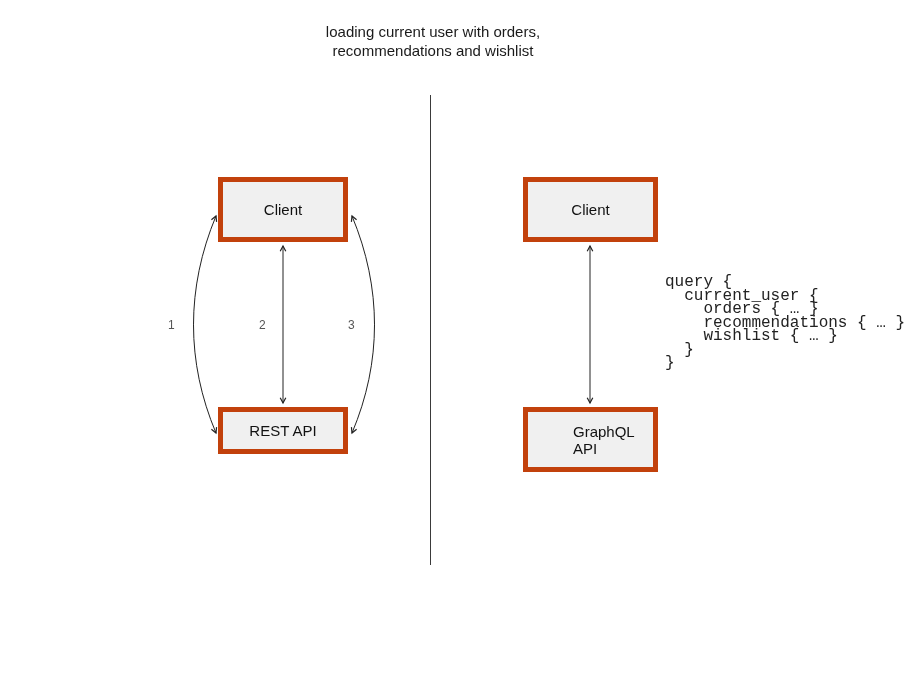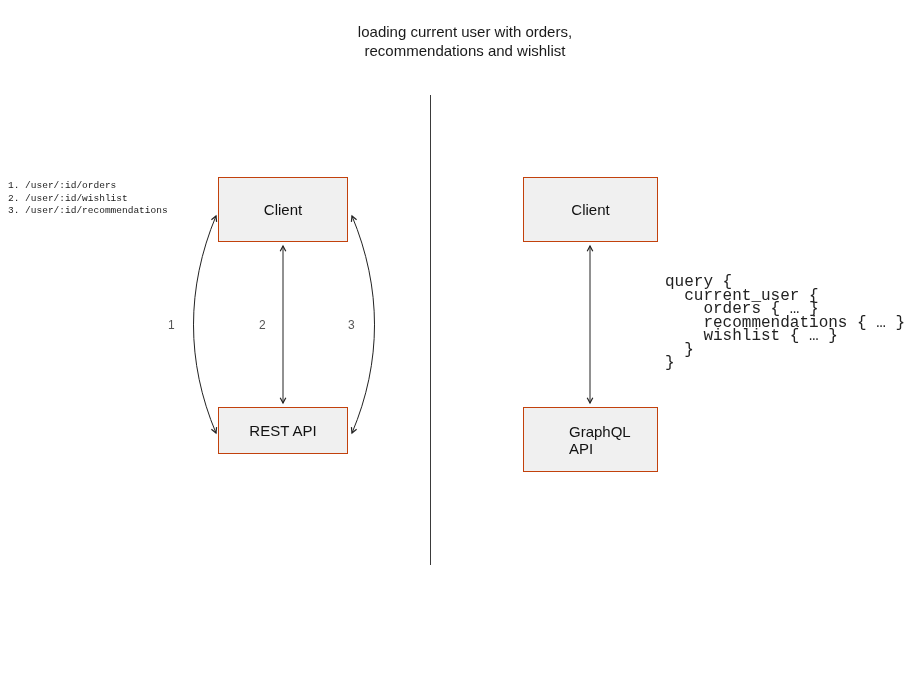--- a/index.html
+++ b/index.html
@@ -23,7 +23,6 @@
     line-height: 19px;
     color: #1a1a1a;
     white-space: pre-line;
-    padding-left: 32px;
   }
 
   .divider {

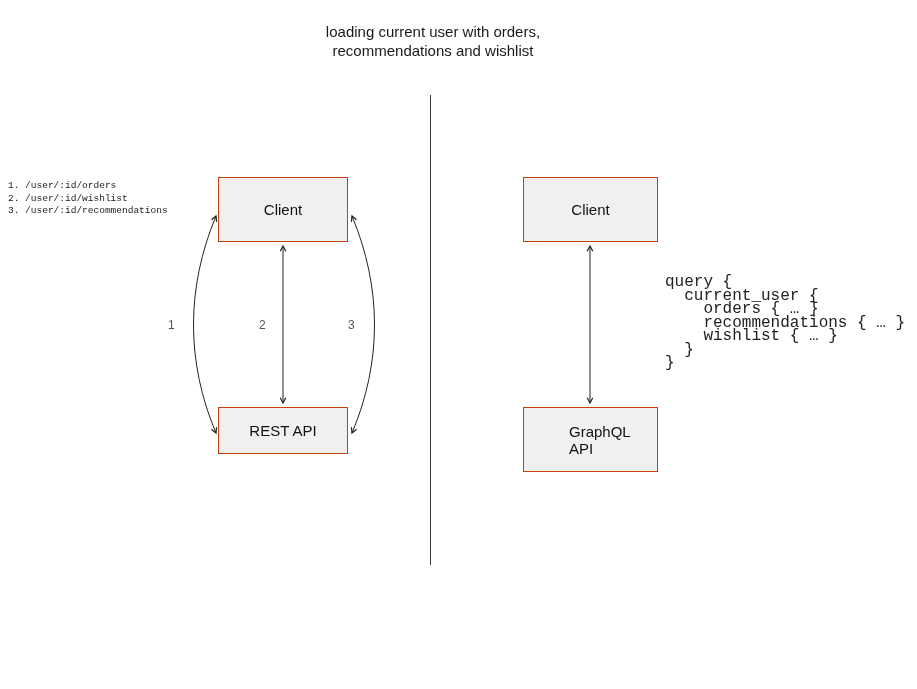--- a/index.html
+++ b/index.html
@@ -114,9 +114,6 @@
     <path d="M 590 246 L 590 403" fill="none" stroke="#222222" stroke-width="1" marker-start="url(#arrowhead)" marker-end="url(#arrowhead)"></path>
   </svg>
 
-  <pre class="mono endpoints">1. /user/:id/orders
-2. /user/:id/wishlist
-3. /user/:id/recommendations</pre>
 
   <div class="box rest-client">
     <span>Client</span>

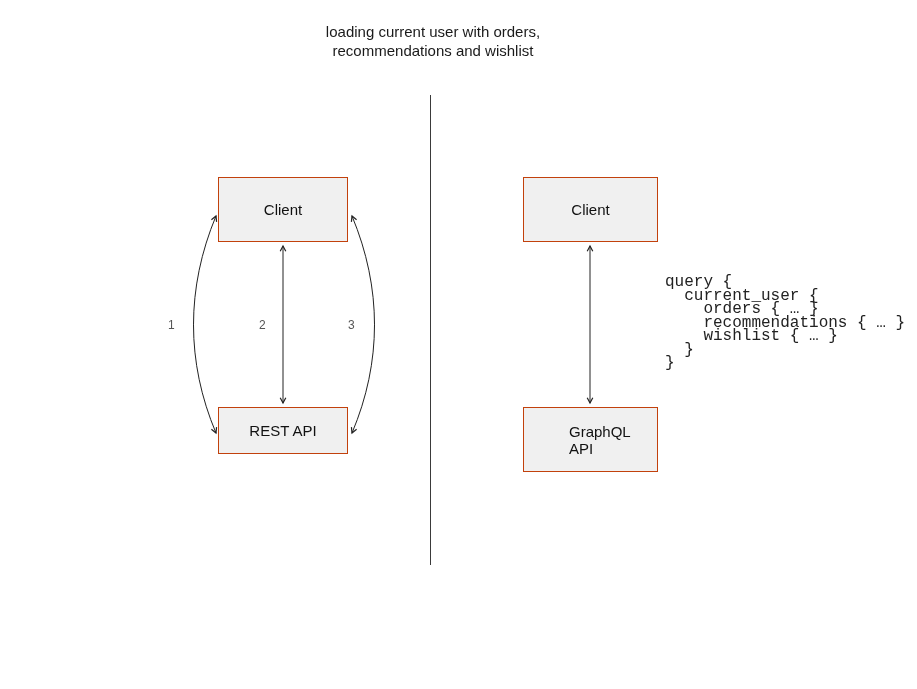--- a/index.html
+++ b/index.html
@@ -44,7 +44,7 @@
   .box {
     position: absolute;
     background: #f0f0f0;
-    border: 1px solid #c2410c;
+    border: 5px solid #c2410c;
     display: flex;
     align-items: center;
     justify-content: center;

